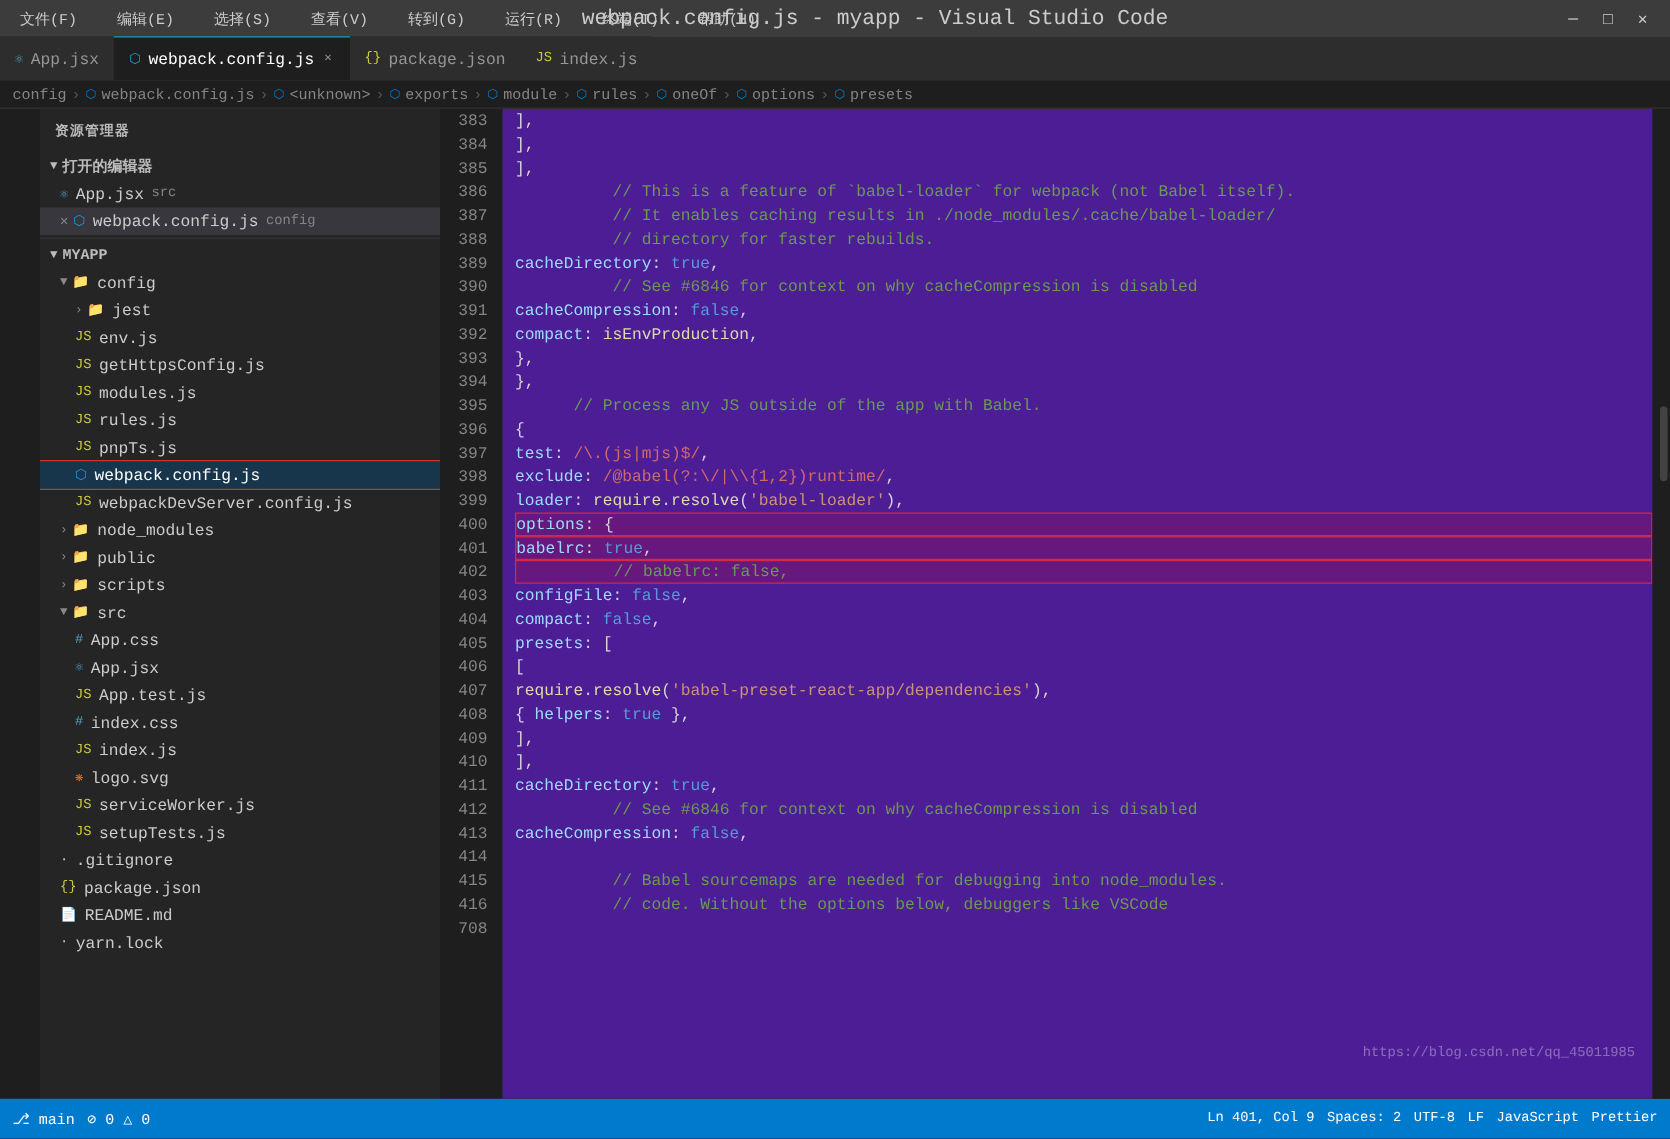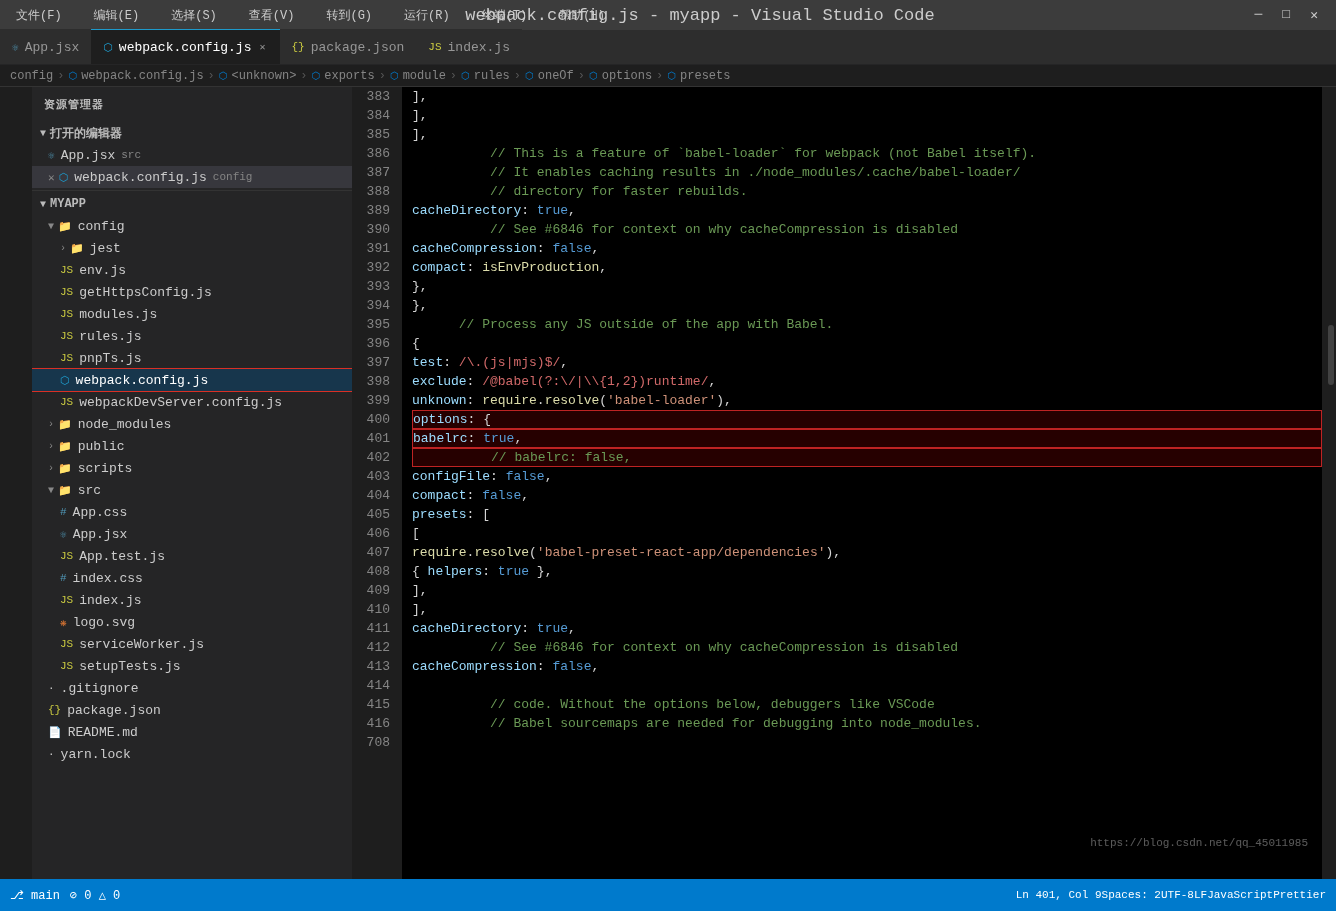--- a/index.html
+++ b/index.html
@@ -175,7 +175,7 @@
     
     .code-area {
       flex: 1;
-      background: #000000;
+      background: #4c1d95;
       overflow: hidden;
       display: flex;
       flex-direction: column;

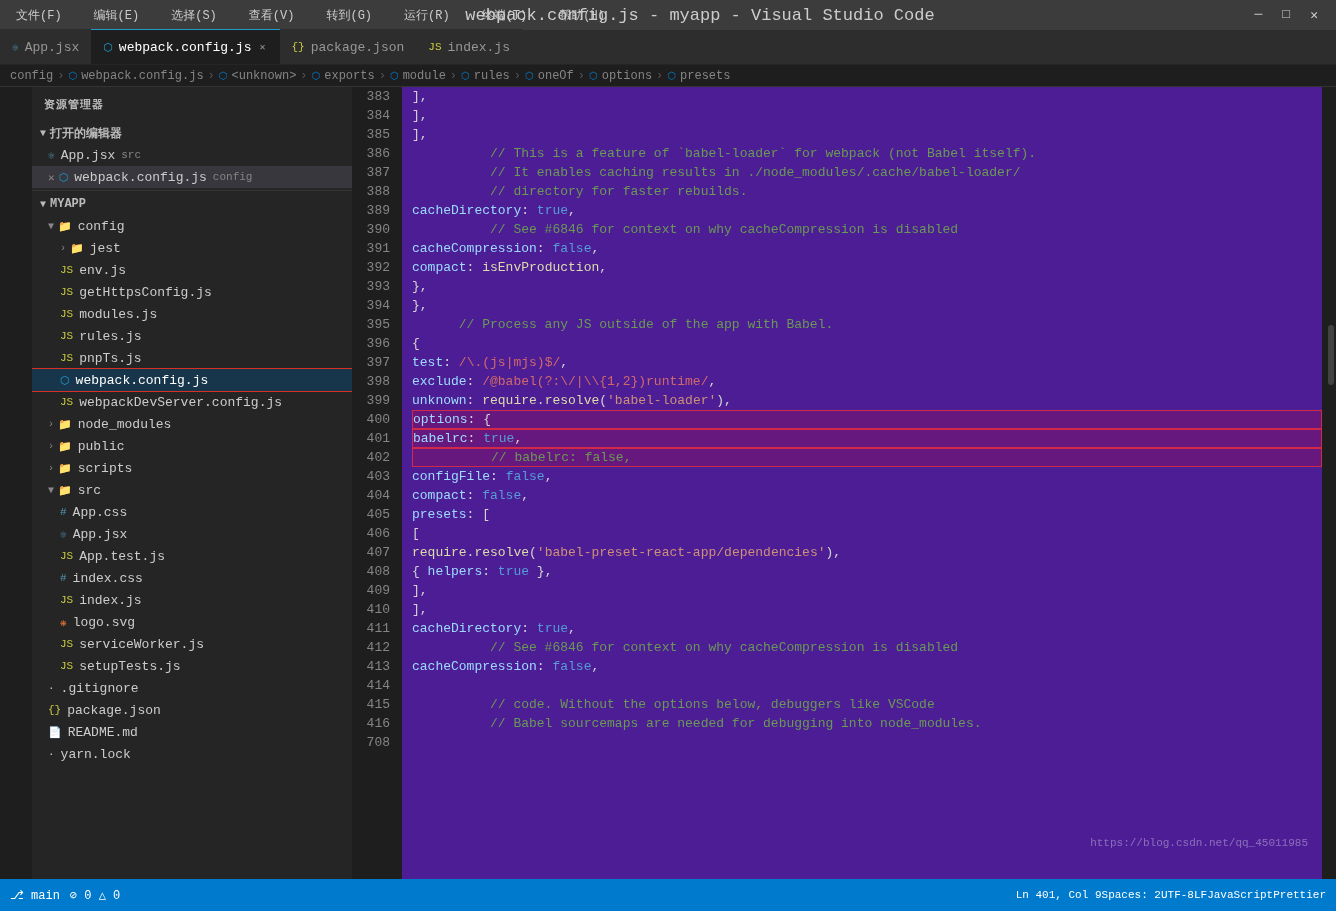--- a/index.html
+++ b/index.html
@@ -552,7 +552,7 @@
           <div class="code-line">      <span class="op">{</span></div>
           <div class="code-line">        <span class="prop">test</span><span class="op">: </span><span class="regex">/\.(js|mjs)$/</span><span class="op">,</span></div>
           <div class="code-line">        <span class="prop">exclude</span><span class="op">: </span><span class="regex">/@babel(?:\/|\\{1,2})runtime/</span><span class="op">,</span></div>
-          <div class="code-line">        <span class="prop">unknown</span><span class="op">: </span><span class="fn">require</span><span class="op">.</span><span class="fn">resolve</span><span class="op">(</span><span class="str">'babel-loader'</span><span class="op">),</span></div>
+          <div class="code-line">        <span class="prop">loader</span><span class="op">: </span><span class="fn">require</span><span class="op">.</span><span class="fn">resolve</span><span class="op">(</span><span class="str">'babel-loader'</span><span class="op">),</span></div>
           <div class="code-line highlighted">        <span class="prop">options</span><span class="op">: {</span></div>
           <div class="code-line highlighted">          <span class="prop">babelrc</span><span class="op">: </span><span class="bool">true</span><span class="op">,</span></div>
           <div class="code-line highlighted"><span class="cmt">          // babelrc: false,</span></div>

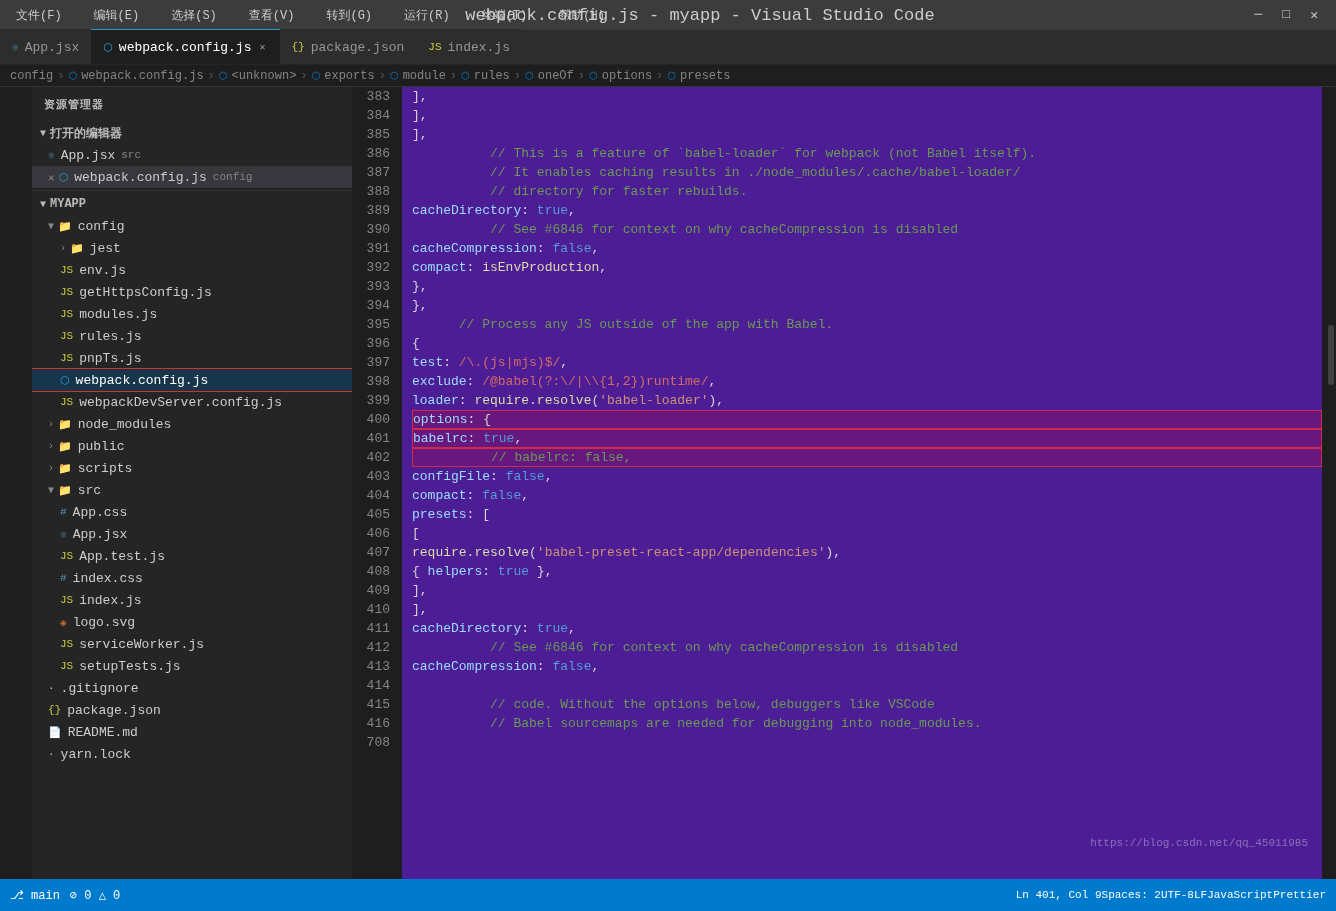--- a/index.html
+++ b/index.html
@@ -568,8 +568,8 @@
           <div class="code-line"><span class="cmt">          // See #6846 for context on why cacheCompression is disabled</span></div>
           <div class="code-line">          <span class="prop">cacheCompression</span><span class="op">: </span><span class="bool">false</span><span class="op">,</span></div>
           <div class="code-line">&nbsp;</div>
+          <div class="code-line"><span class="cmt">          // Babel sourcemaps are needed for debugging into node_modules.</span></div>
           <div class="code-line"><span class="cmt">          // code. Without the options below, debuggers like VSCode</span></div>
-          <div class="code-line"><span class="cmt">          // Babel sourcemaps are needed for debugging into node_modules.</span></div>
         </div>
     </div>
     <div class="watermark">https://blog.csdn.net/qq_45011985</div>

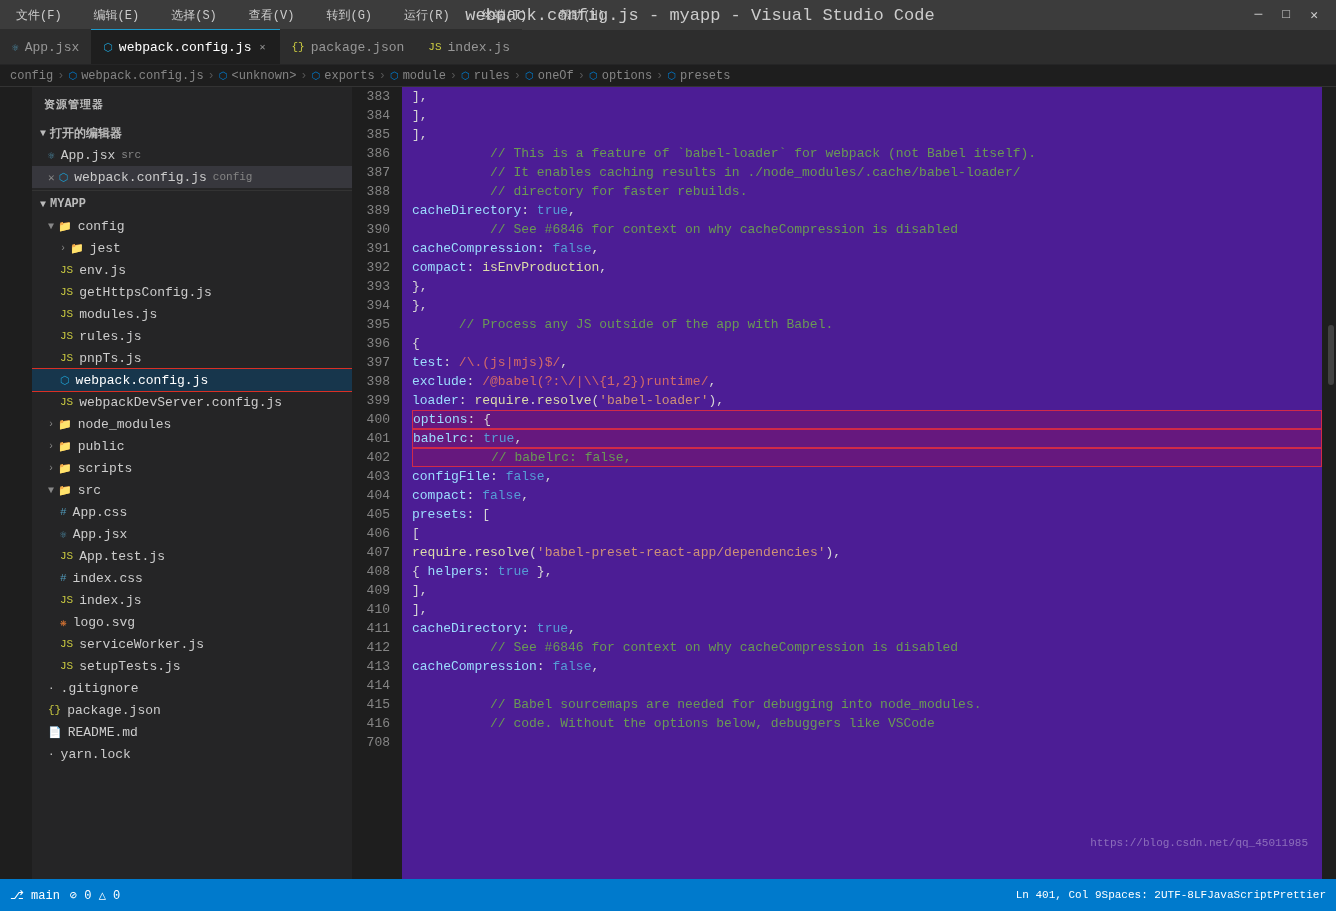--- a/index.html
+++ b/index.html
@@ -261,7 +261,7 @@
       flex-shrink: 0;
     }
     .status-left { display: flex; gap: 10px; align-items: center; }
-    .status-right { display: flex; align-items: center; font-size: 11px; text-align: right; }
+    .status-right { display: flex; gap: 10px; align-items: center; font-size: 11px; text-align: right; }
 
     .watermark {
       position: absolute;

